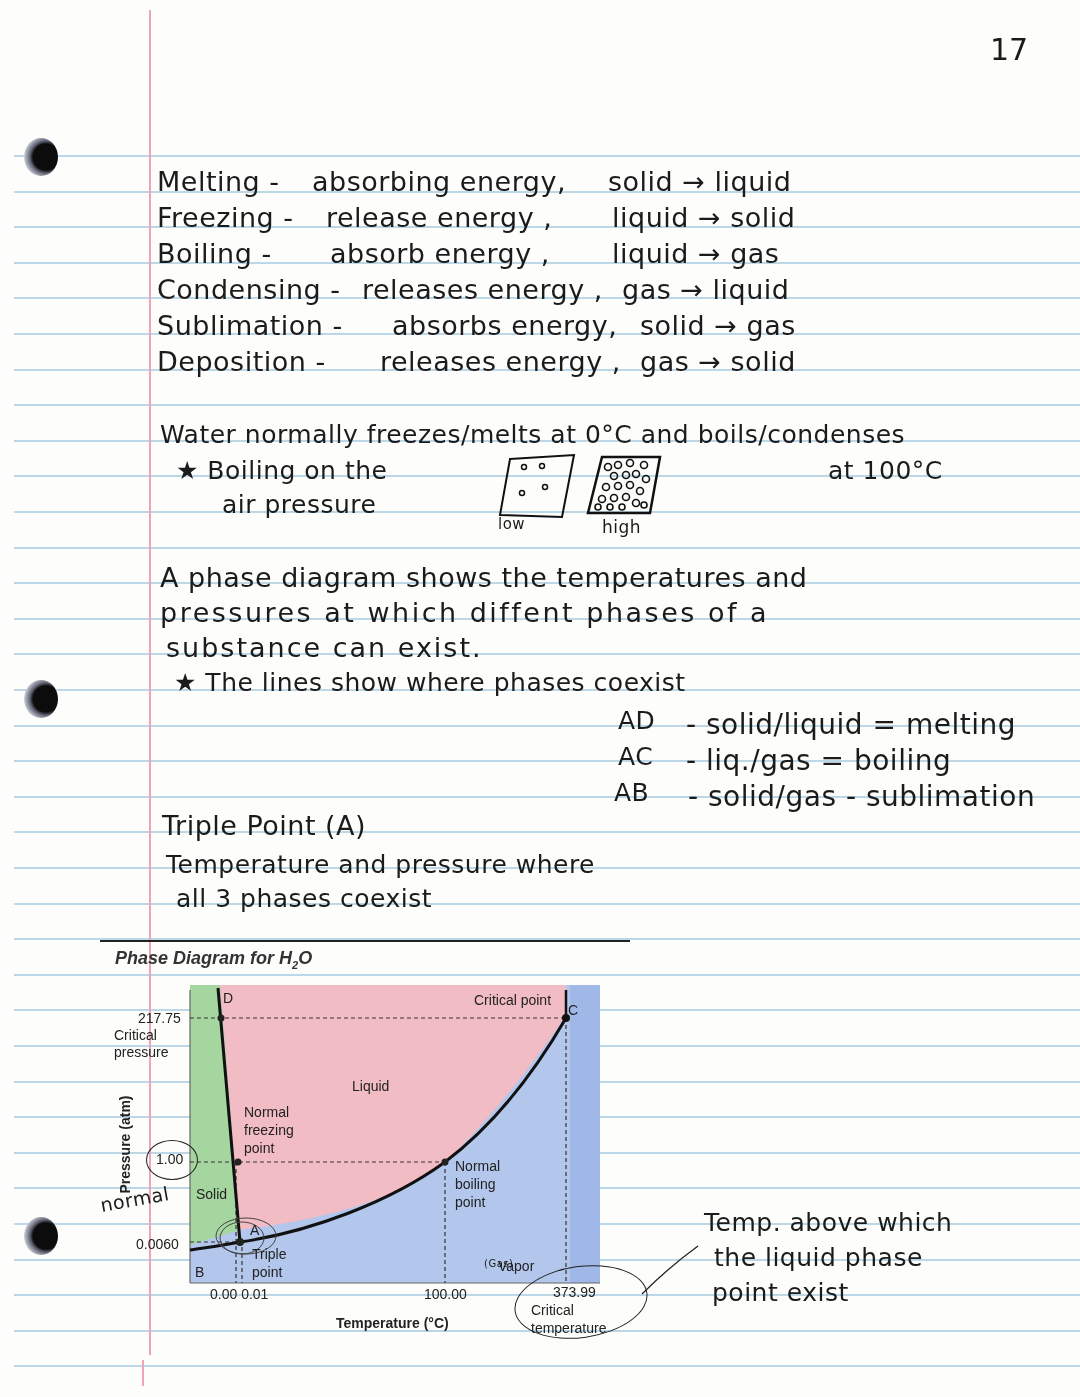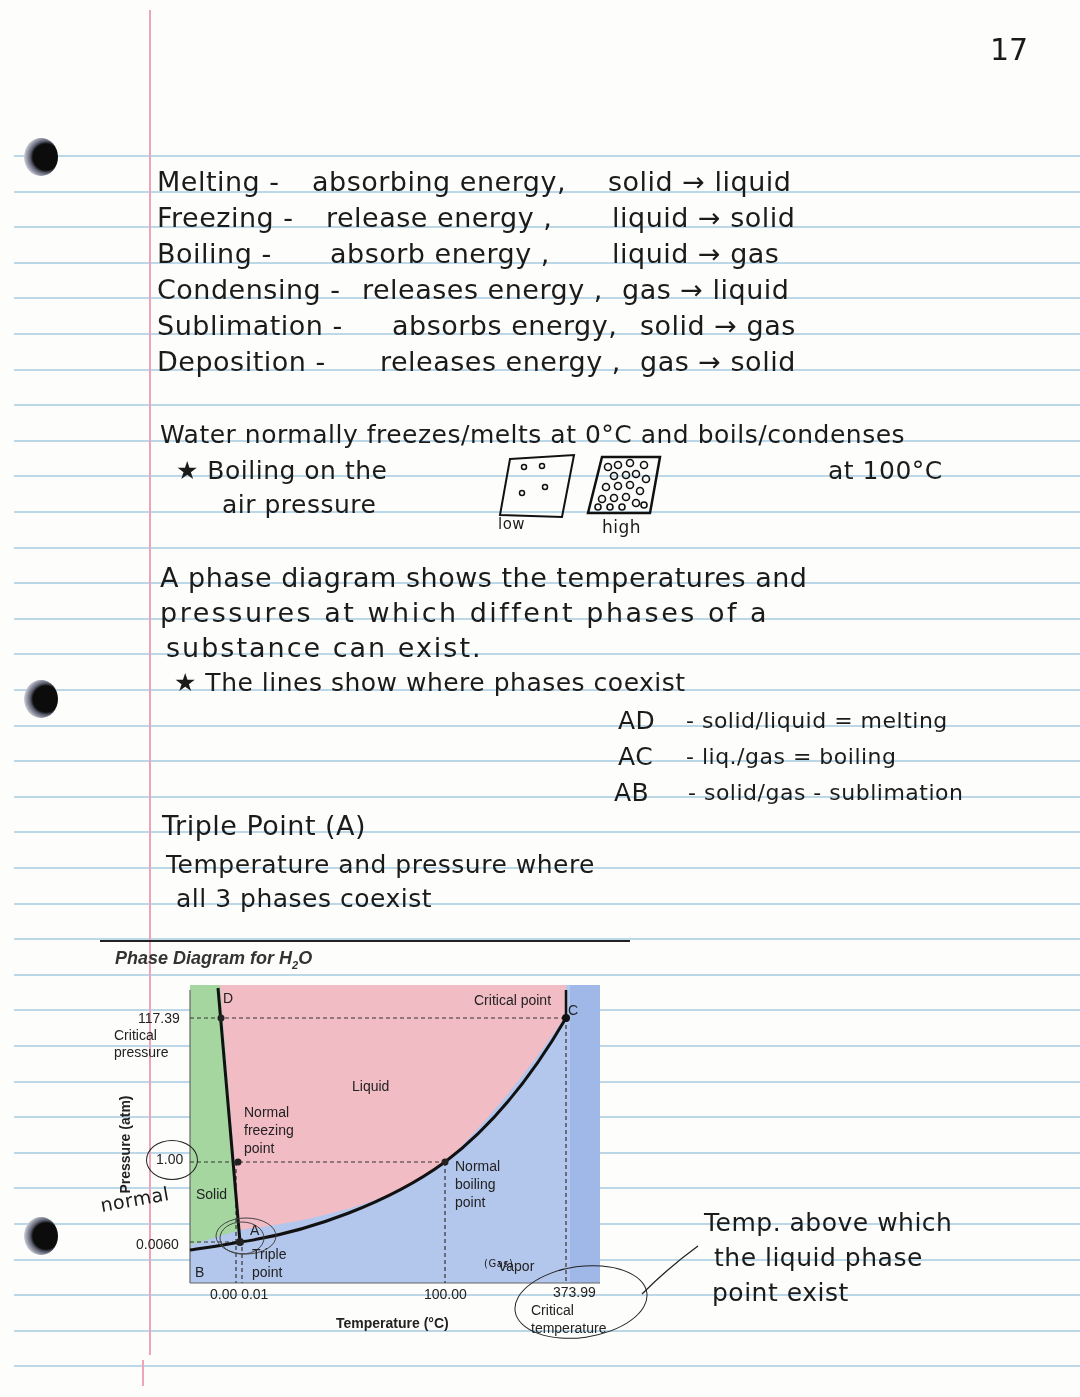--- a/index.html
+++ b/index.html
@@ -12,7 +12,7 @@
   .hw{position:absolute;font-family:"DejaVu Sans",sans-serif;color:#1b1b1b;white-space:nowrap;letter-spacing:0.5px;}
   .big{font-size:27px;}
   .mid{font-size:25px;}
-  .sm{font-size:22px;}
+  .sm{font-size:28px;}
   .pagenum{position:absolute;left:990px;top:32px;font-size:30px;font-family:"DejaVu Sans",sans-serif;}
   .u{text-underline-offset:5px;}
   .chart-wrap{position:absolute;left:100px;top:940px;width:530px;height:400px;}

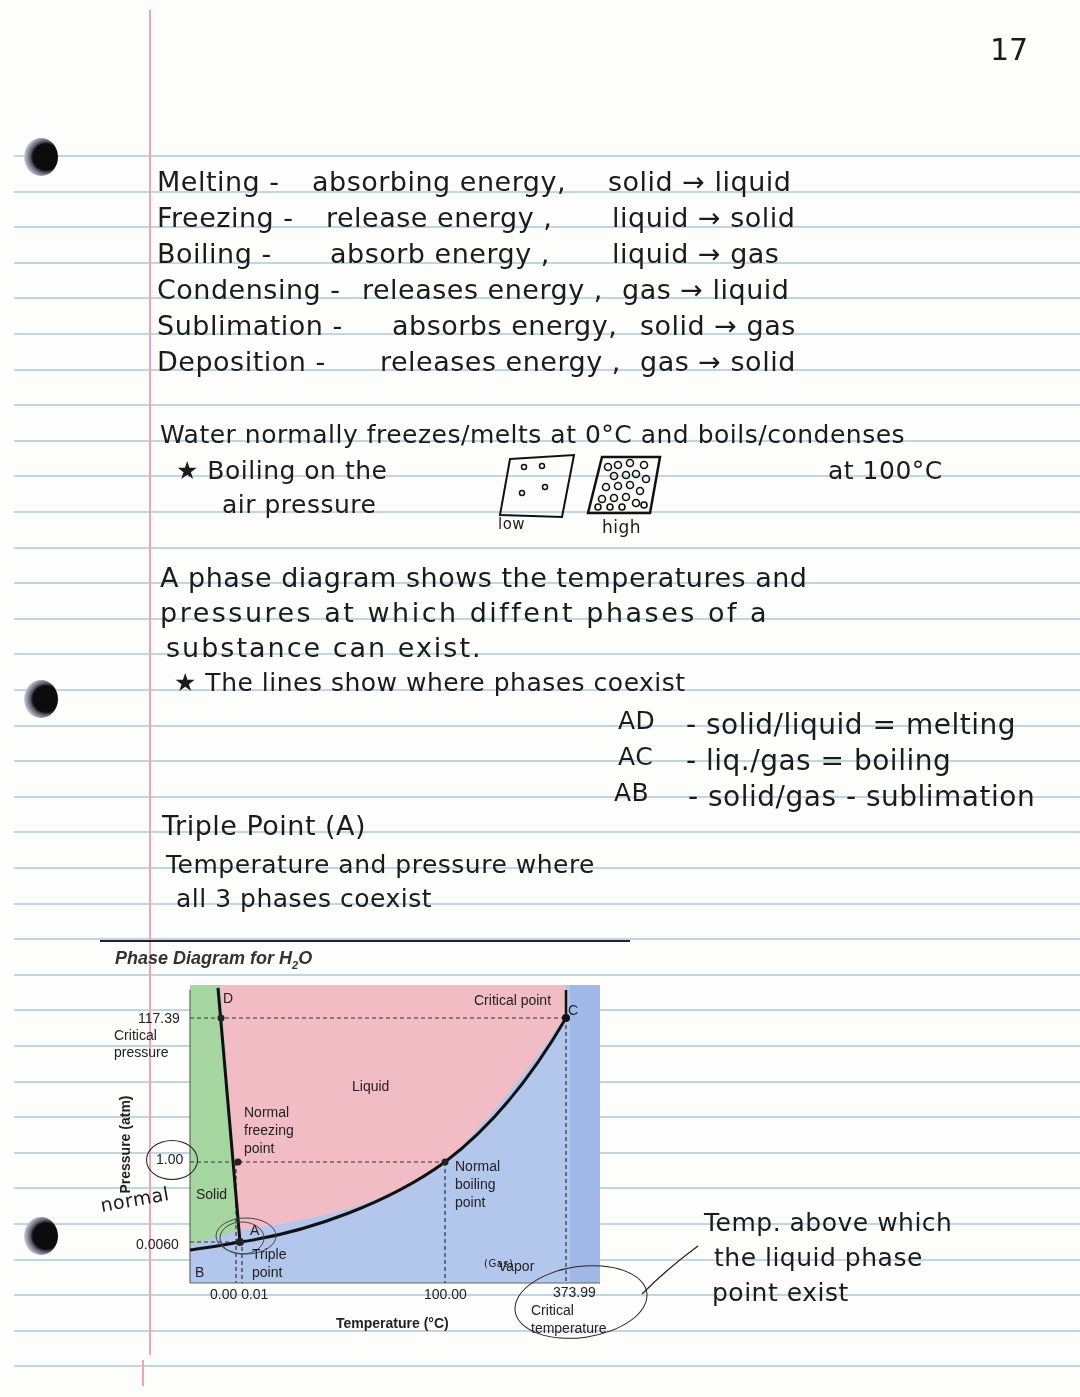--- a/index.html
+++ b/index.html
@@ -227,7 +227,7 @@
   <div class="lbl" style="left:398px;top:318px">Vapor</div>
   <div class="hw" style="left:384px;top:318px;font-size:10px">(Gas)</div>
 
-  <div class="lbl" style="left:38px;top:70px">117.39</div>
+  <div class="lbl" style="left:38px;top:70px">217.75</div>
   <div class="lbl" style="left:14px;top:87px;white-space:pre-line">Critical
 pressure</div>
   <div class="lbl b" style="left:-24px;top:196px;transform:rotate(-90deg);transform-origin:center">Pressure (atm)</div>

